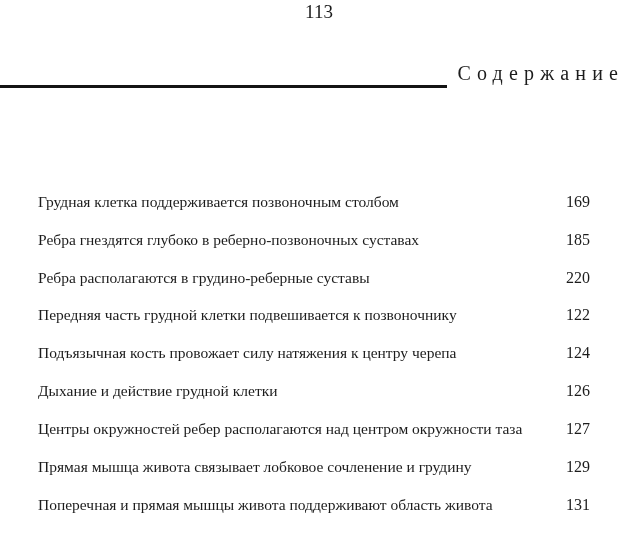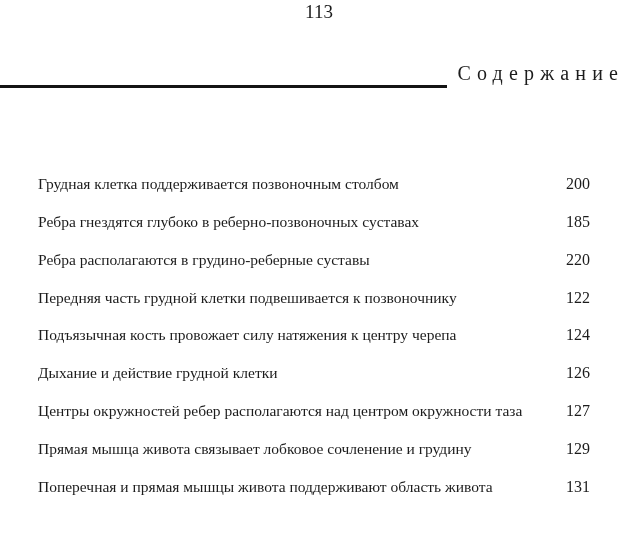--- a/index.html
+++ b/index.html
@@ -61,7 +61,7 @@
   .toc-row {
     display: flex;
     justify-content: space-between;
-    align-items: flex-start;
+    align-items: flex-end;
     height: 37.85px;
     font-size: 15.5px;
     line-height: 20px;

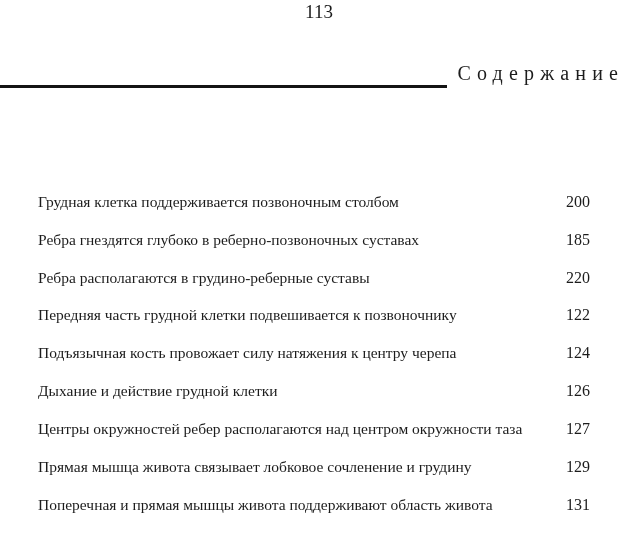--- a/index.html
+++ b/index.html
@@ -85,7 +85,7 @@
   <div class="toc">
   <div class="toc-row">
     <span class="toc-title">Грудная клетка поддерживается позвоночным столбом</span>
-    <span class="toc-page">200</span>
+    <span class="toc-page">169</span>
   </div>
 
   <div class="toc-row">

